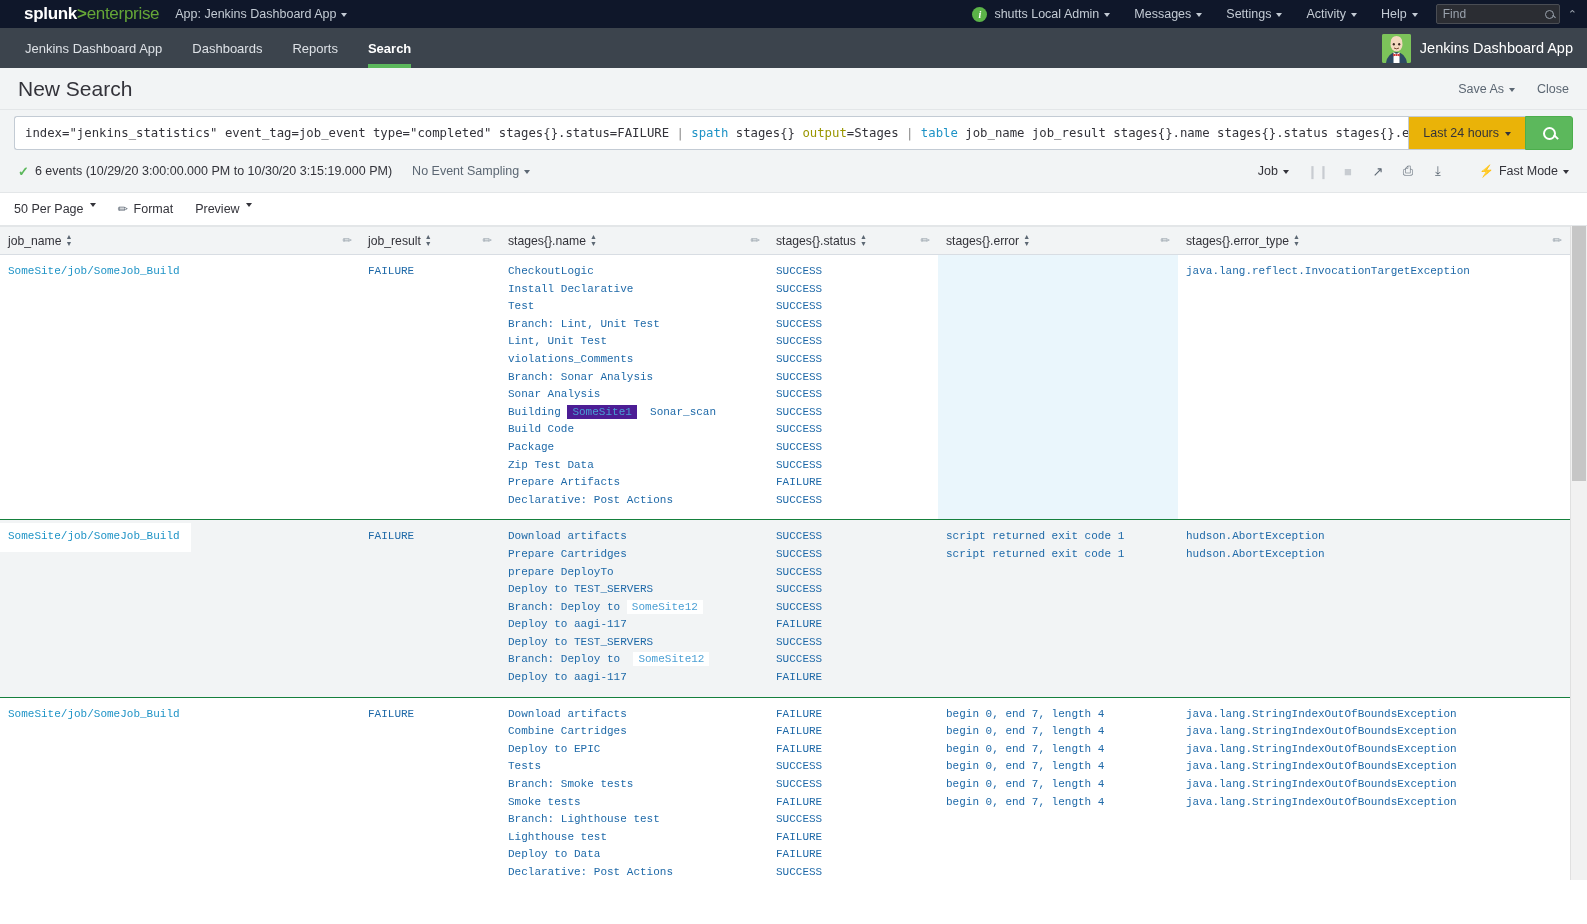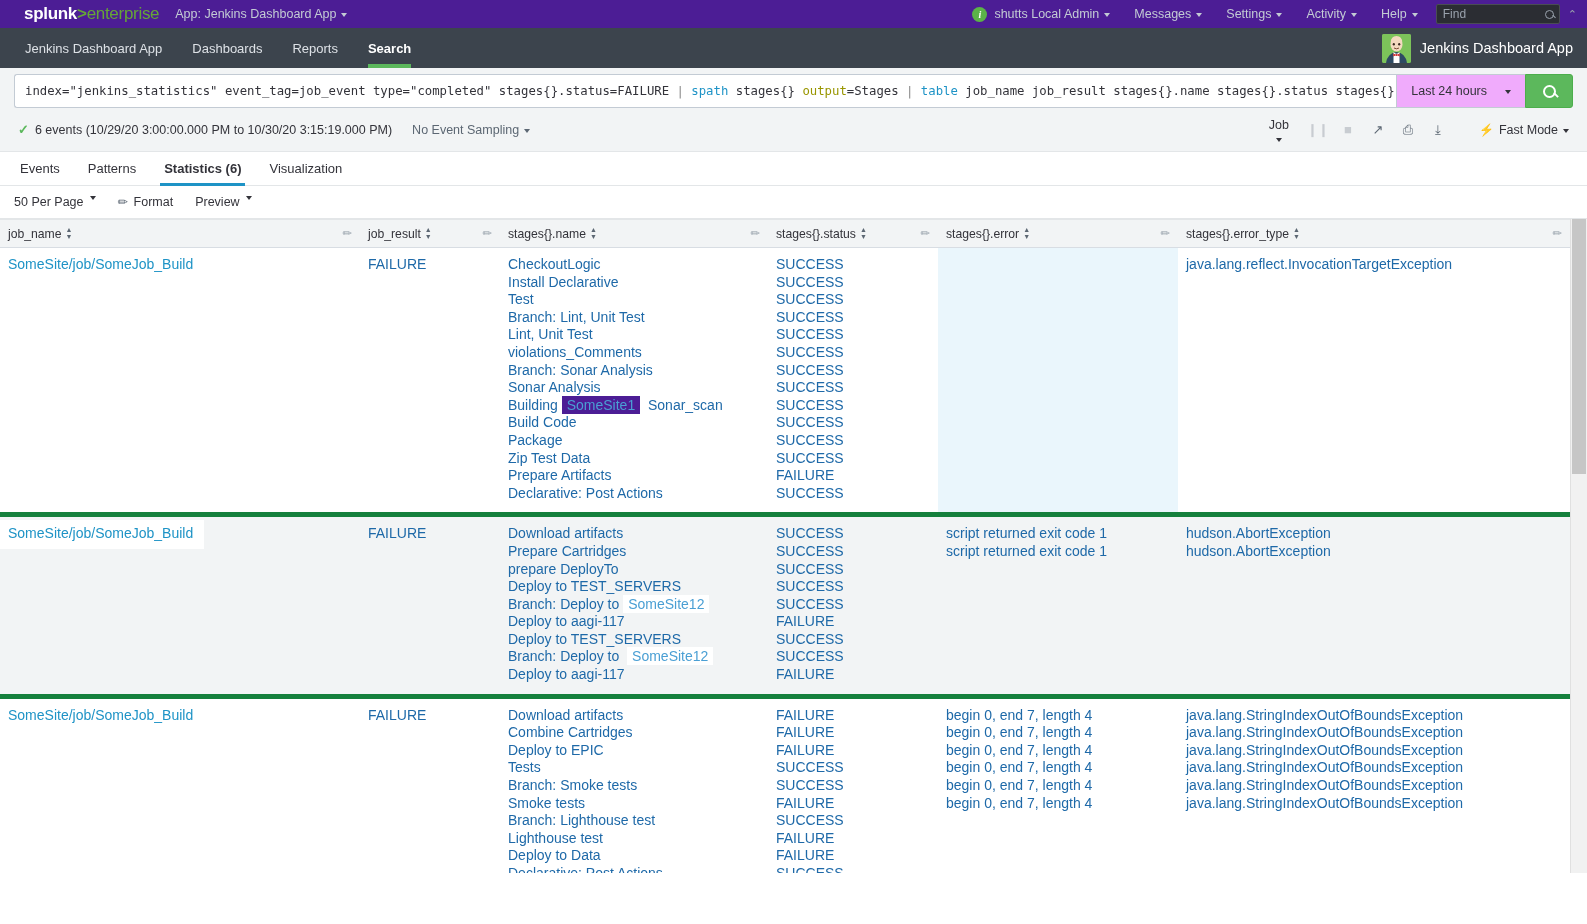--- a/index.html
+++ b/index.html
@@ -13,7 +13,7 @@
 
   
   .topbar {
-    height: 28px; background: #4c1d95;
+    height: 28px; background: #0f172a;
     display: flex; align-items: center;
     padding: 0 10px 0 0;
     position: relative;

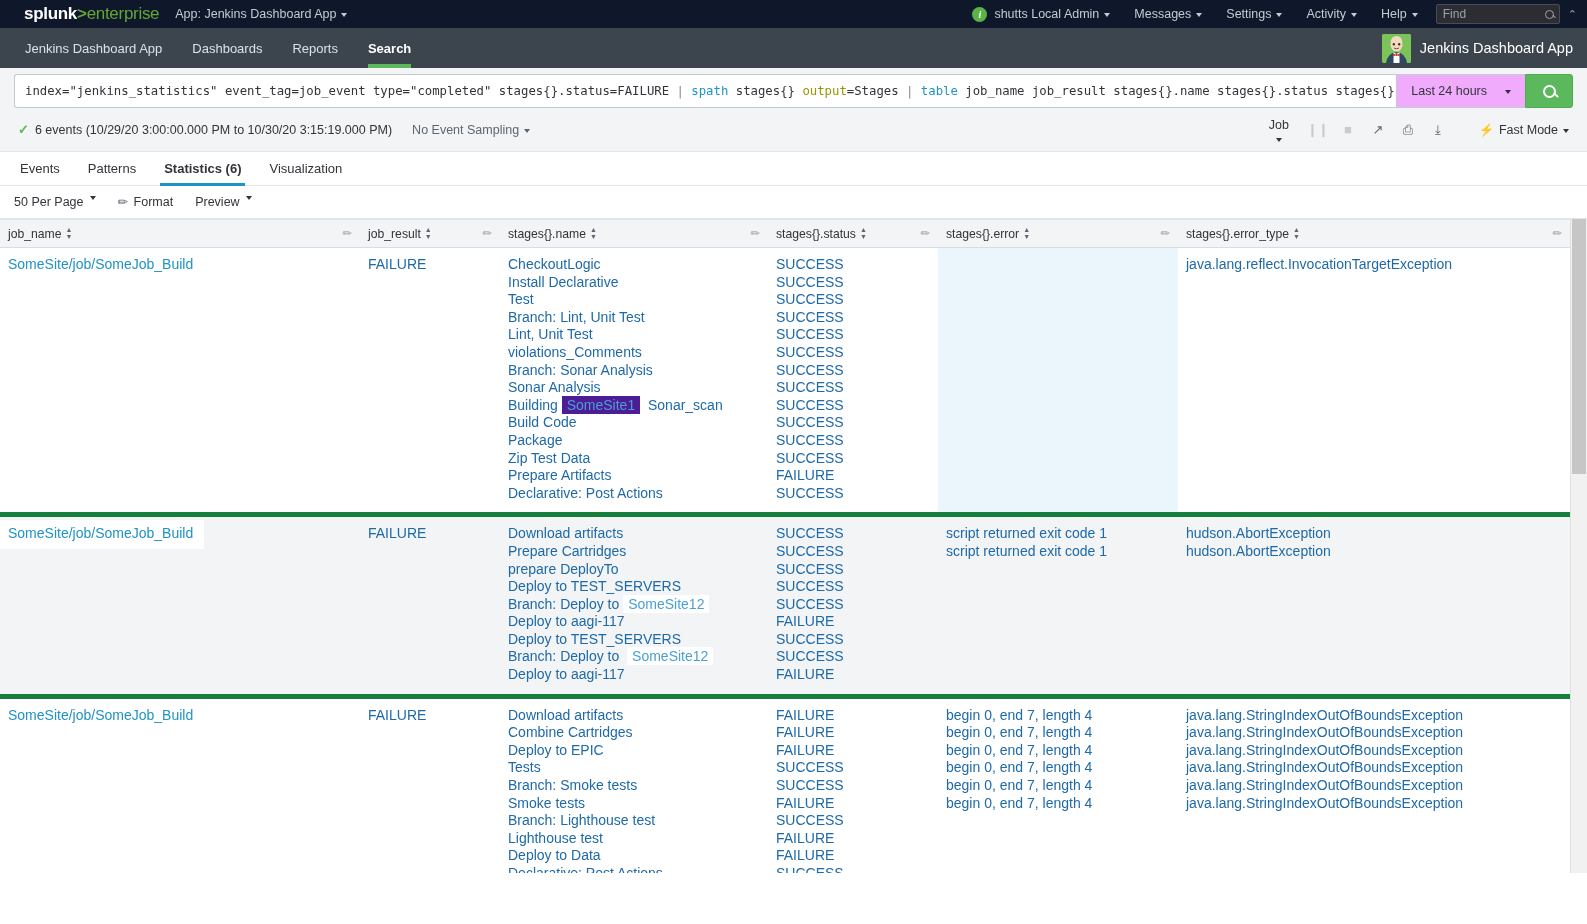--- a/index.html
+++ b/index.html
@@ -328,6 +328,18 @@
     </div>
   </div>
 
+  <div class="search-header">
+    <h1 class="page-title">New Search</h1>
+    <div class="sh-right">
+      <div class="sh-link">
+        <span>Save As</span>
+        <i class="caret-d"></i>
+      </div>
+      <div class="sh-link">
+        <span>Close</span>
+      </div>
+    </div>
+  </div>
 
   <div class="searchbar-wrap">
     <div class="spl-input">

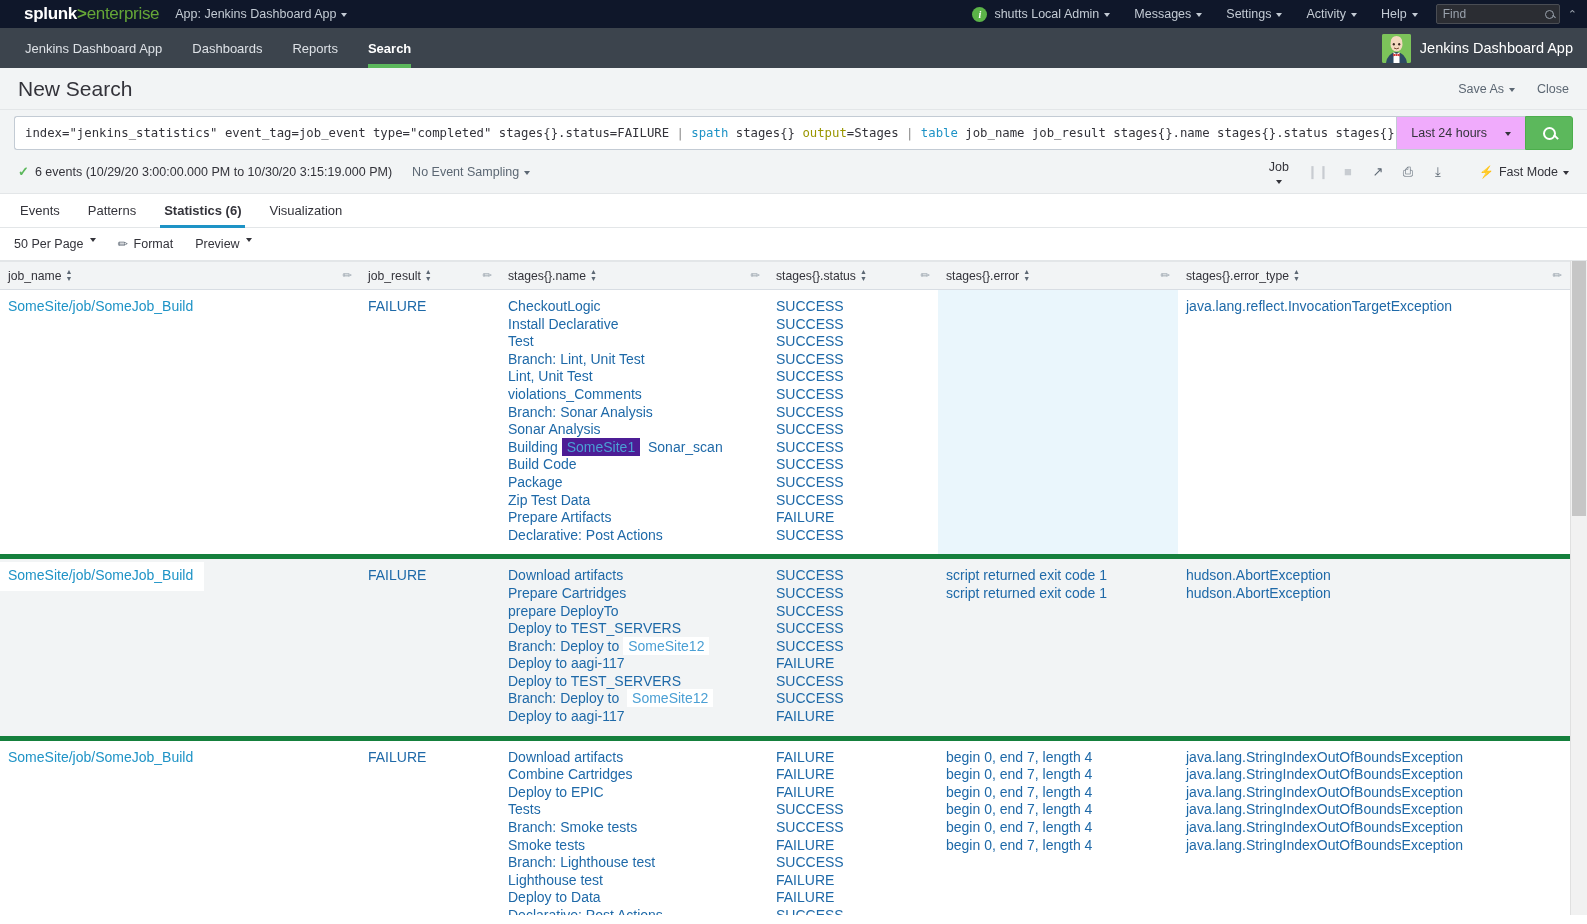--- a/index.html
+++ b/index.html
@@ -131,11 +131,11 @@
   .spl-input .opt { color: #999600; }
   .spl-input .pipe { color: #888; }
   .timepicker {
-    background: #f0abfc; border: 1px solid #c3cbd4;
+    background: #eab308; border: 1px solid #c3cbd4;
     border-right: none;
     display: flex; align-items: center; justify-content: center;
     padding: 0 14px; font-size: 12.5px; color: #33333a;
-    gap: 18px; cursor: pointer; white-space: nowrap;
+    gap: 6px; cursor: pointer; white-space: nowrap;
   }
   .search-btn {
     width: 48px; background: #5cb85c; border: 1px solid #4cae4c;

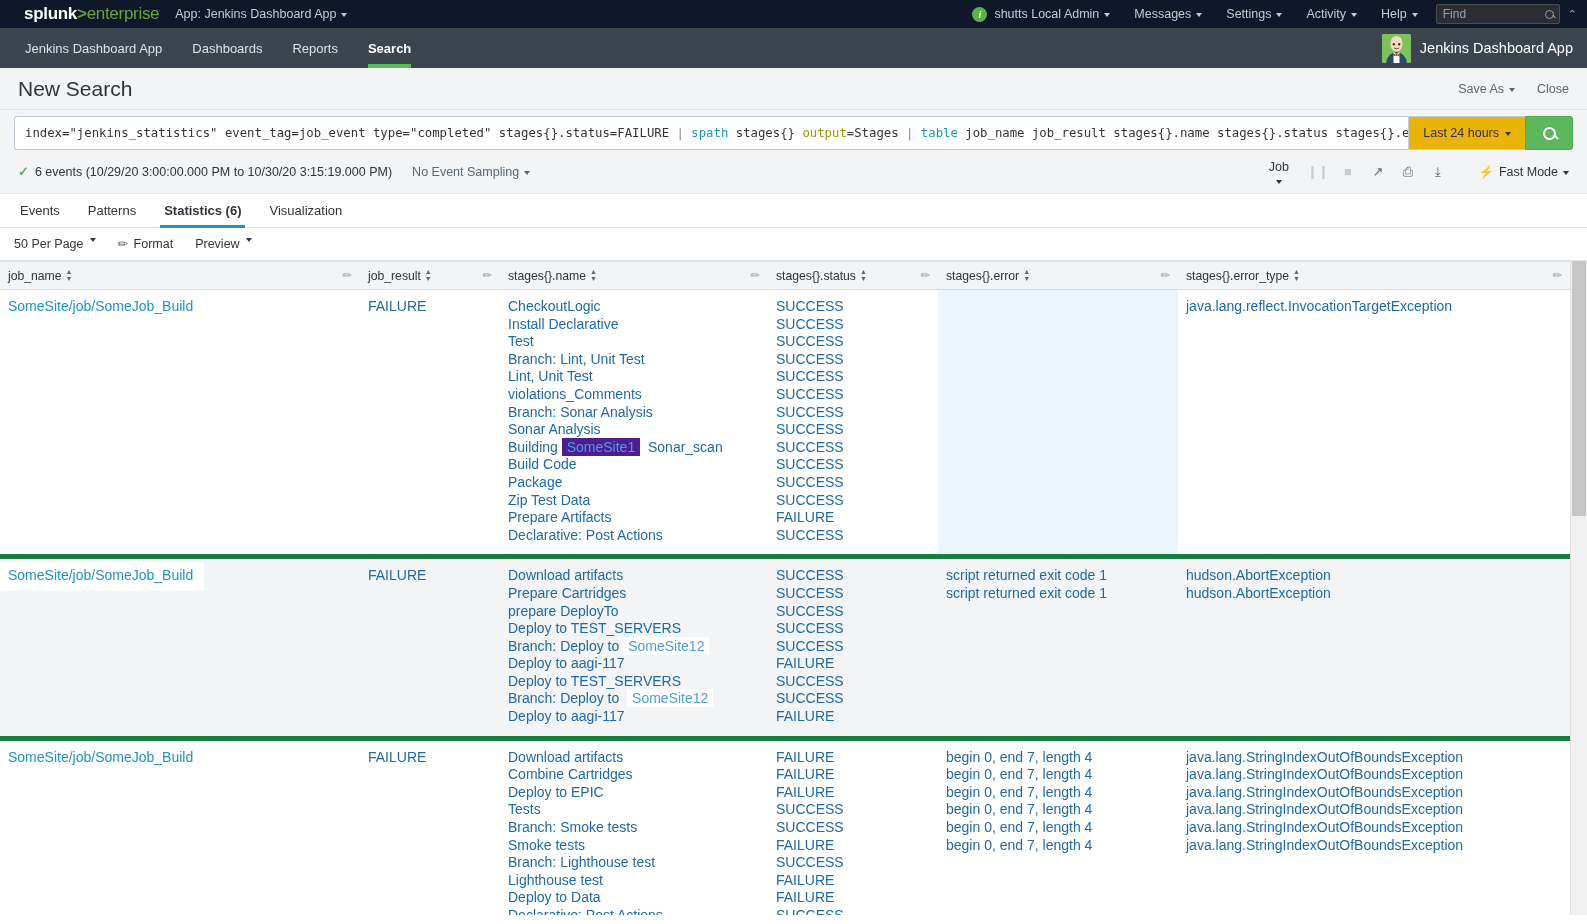--- a/index.html
+++ b/index.html
@@ -160,7 +160,7 @@
   .check { color: #5cb85c; font-size: 13px; font-weight: bold; }
   .ev-sampling { font-size: 12.5px; color: #5c6773; margin-left: 20px; cursor: pointer; display: flex; align-items: center; gap: 5px; }
   .ev-right { margin-left: auto; display: flex; align-items: center; gap: 0; }
-  .job-menu { font-size: 12.5px; color: #33333a; display: flex; align-items: center; gap: 5px; cursor: pointer; padding-right: 14px; flex-direction: column; }
+  .job-menu { font-size: 12.5px; color: #33333a; display: flex; align-items: center; gap: 5px; cursor: pointer; padding-right: 14px; }
   .ctrl-icon {
     width: 30px; height: 22px; display: flex; align-items: center; justify-content: center;
     color: #c8ccd1; font-size: 13px; cursor: default;

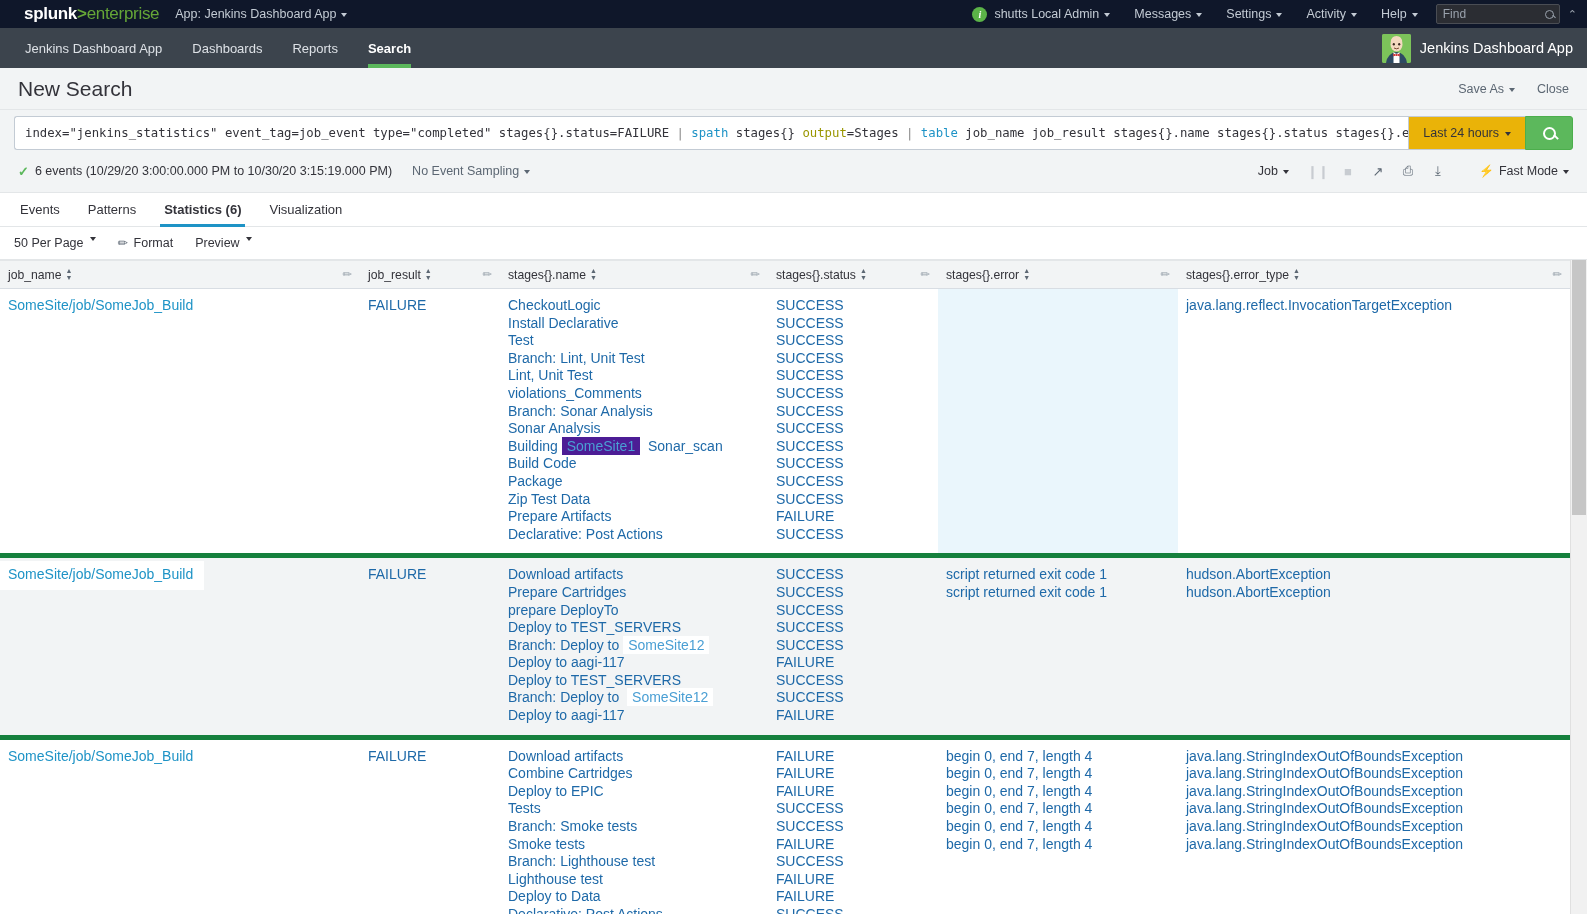--- a/index.html
+++ b/index.html
@@ -391,20 +391,6 @@
     </div>
   </div>
 
-  <div class="tabs">
-    <div class="tab">
-        <span>Events</span>
-      </div>
-    <div class="tab">
-        <span>Patterns</span>
-      </div>
-    <div class="tab active">
-        <span>Statistics (6)</span>
-      </div>
-    <div class="tab">
-        <span>Visualization</span>
-      </div>
-  </div>
 
   <div class="res-toolbar">
     <div class="rt-item">

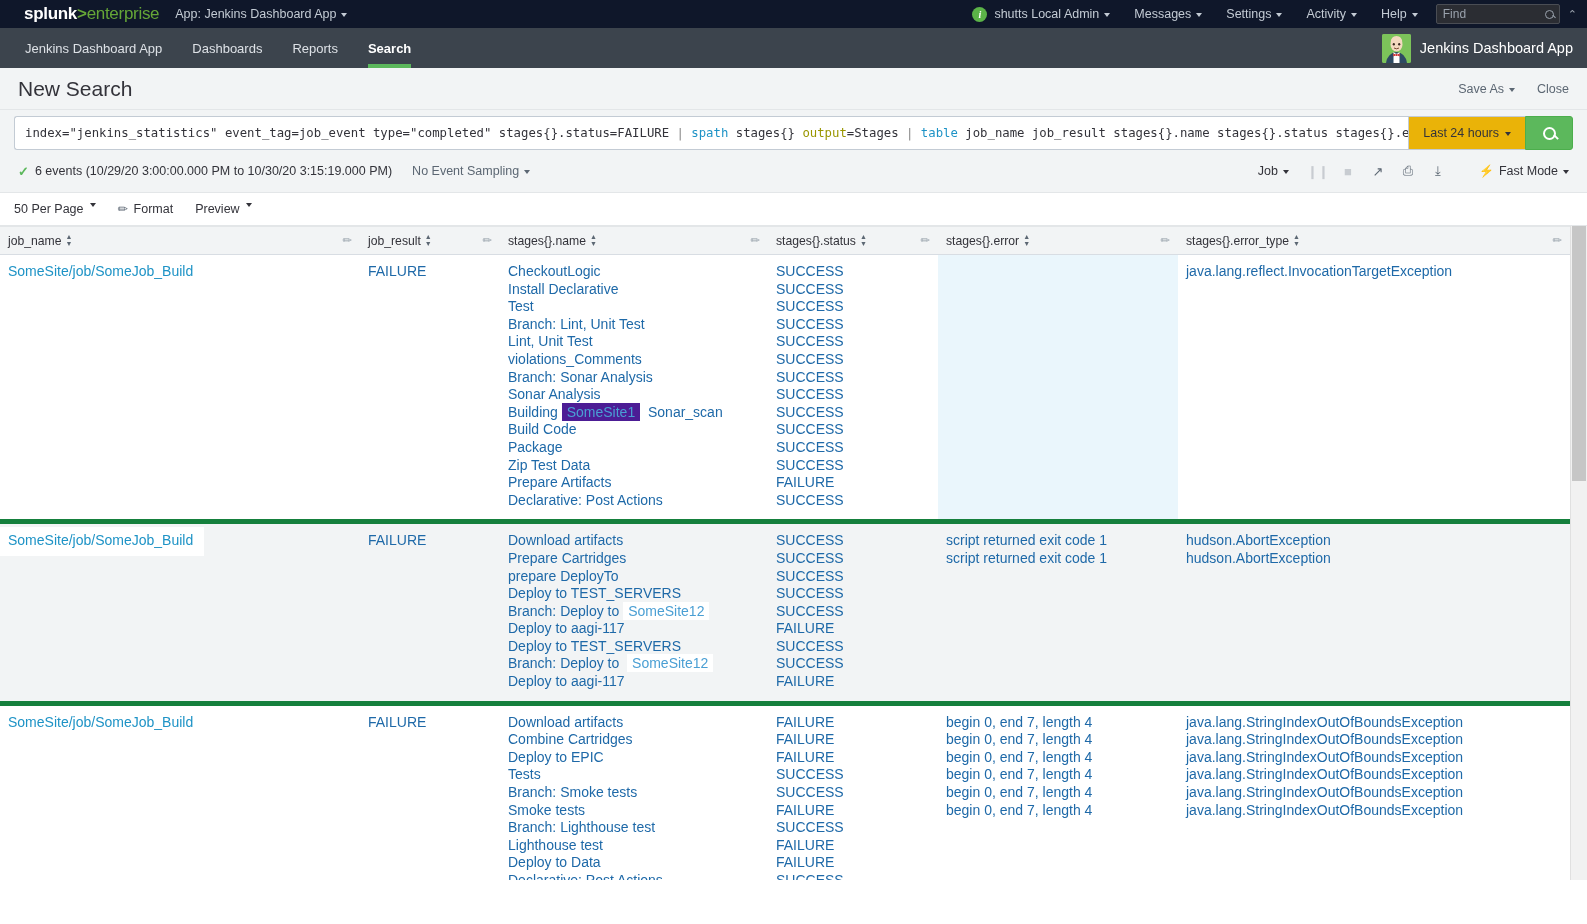--- a/index.html
+++ b/index.html
@@ -221,9 +221,9 @@
 
   table.stats td {
     vertical-align: top; padding: 8px 8px 10px 8px;
-    font-family: Liberation Sans, sans-serif;
-    font-size: 14px; line-height: 17.6px; color: #1e69a8;
-    border-bottom: 5px solid #15803d;
+    font-family: Liberation Mono, monospace;
+    font-size: 11px; line-height: 17.6px; color: #1e69a8;
+    border-bottom: 1px solid #15803d;
   }
   tr.row-hl td { background: #f2f4f5; }
   td.cell-sel { background: #eaf6fc; }

